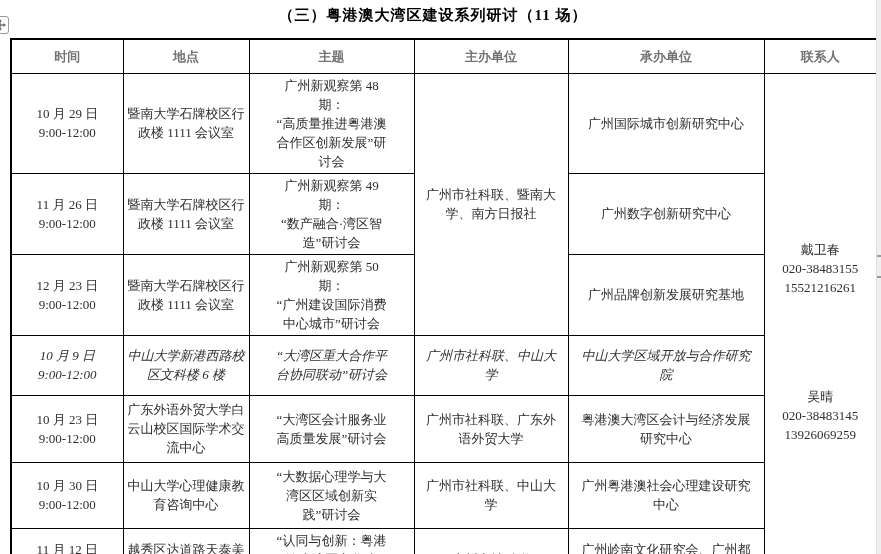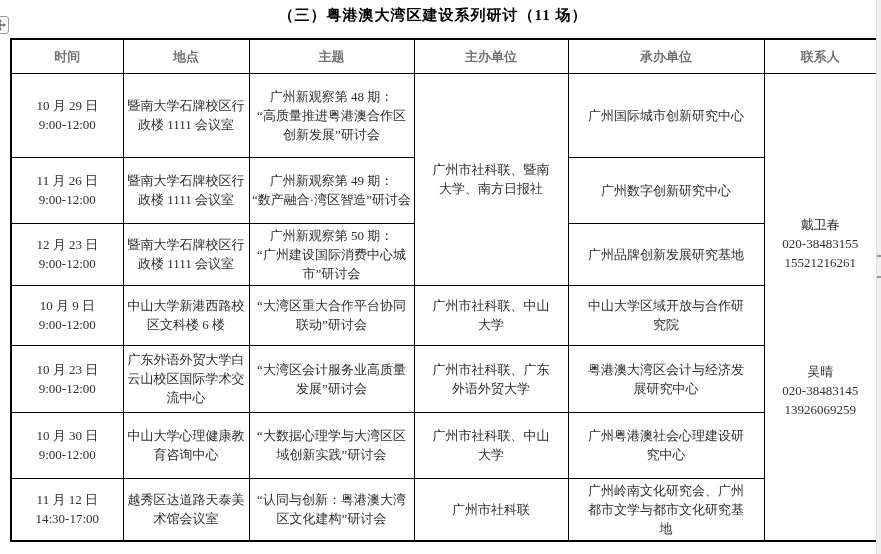--- a/index.html
+++ b/index.html
@@ -63,7 +63,7 @@
   tr.r6 { height: 66px; }
   tr.r7 { height: 63px; }
   td.time { white-space: pre-line; }
-  td.theme { padding: 2px 2px; }
+  td.theme { padding: 2px 21px; }
   td.org, td.coorg { padding: 2px 17px; }
   td.contact { vertical-align: middle; padding: 7px; }
   .contact-inner {

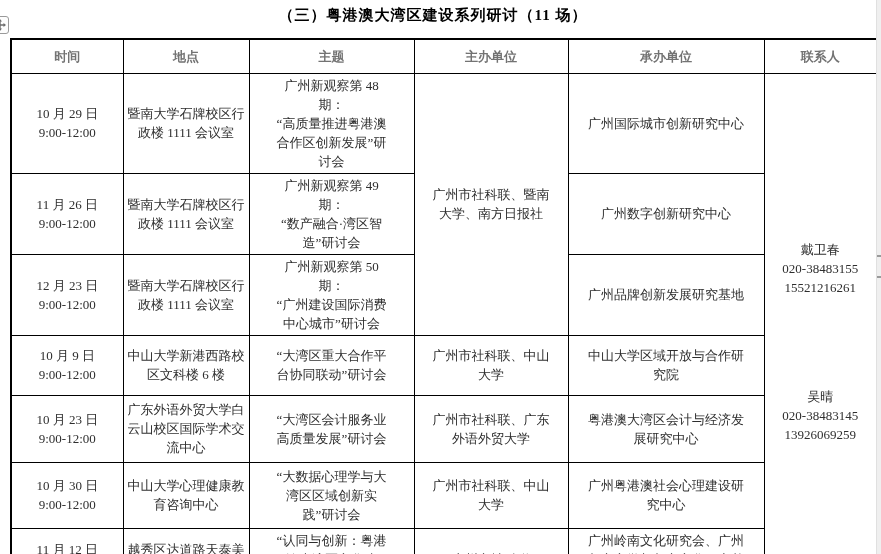--- a/index.html
+++ b/index.html
@@ -64,7 +64,7 @@
   tr.r7 { height: 63px; }
   td.time { white-space: pre-line; }
   td.theme { padding: 2px 21px; }
-  td.org, td.coorg { padding: 2px 17px; }
+  td.org, td.coorg { padding: 2px 10px; }
   td.contact { vertical-align: middle; padding: 7px; }
   .contact-inner {
     display: flex;

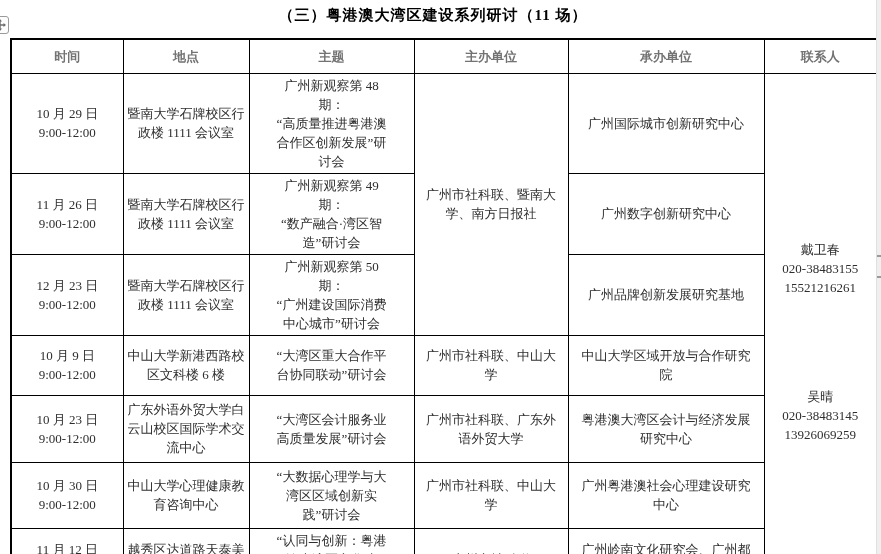--- a/index.html
+++ b/index.html
@@ -58,7 +58,7 @@
   tr.r1 { height: 84px; }
   tr.r2 { height: 66px; }
   tr.r3 { height: 62px; }
-  tr.r4 { height: 60px; }
+  tr.r4 { height: 60px; font-style: italic; }
   tr.r5 { height: 67px; }
   tr.r6 { height: 66px; }
   tr.r7 { height: 63px; }

